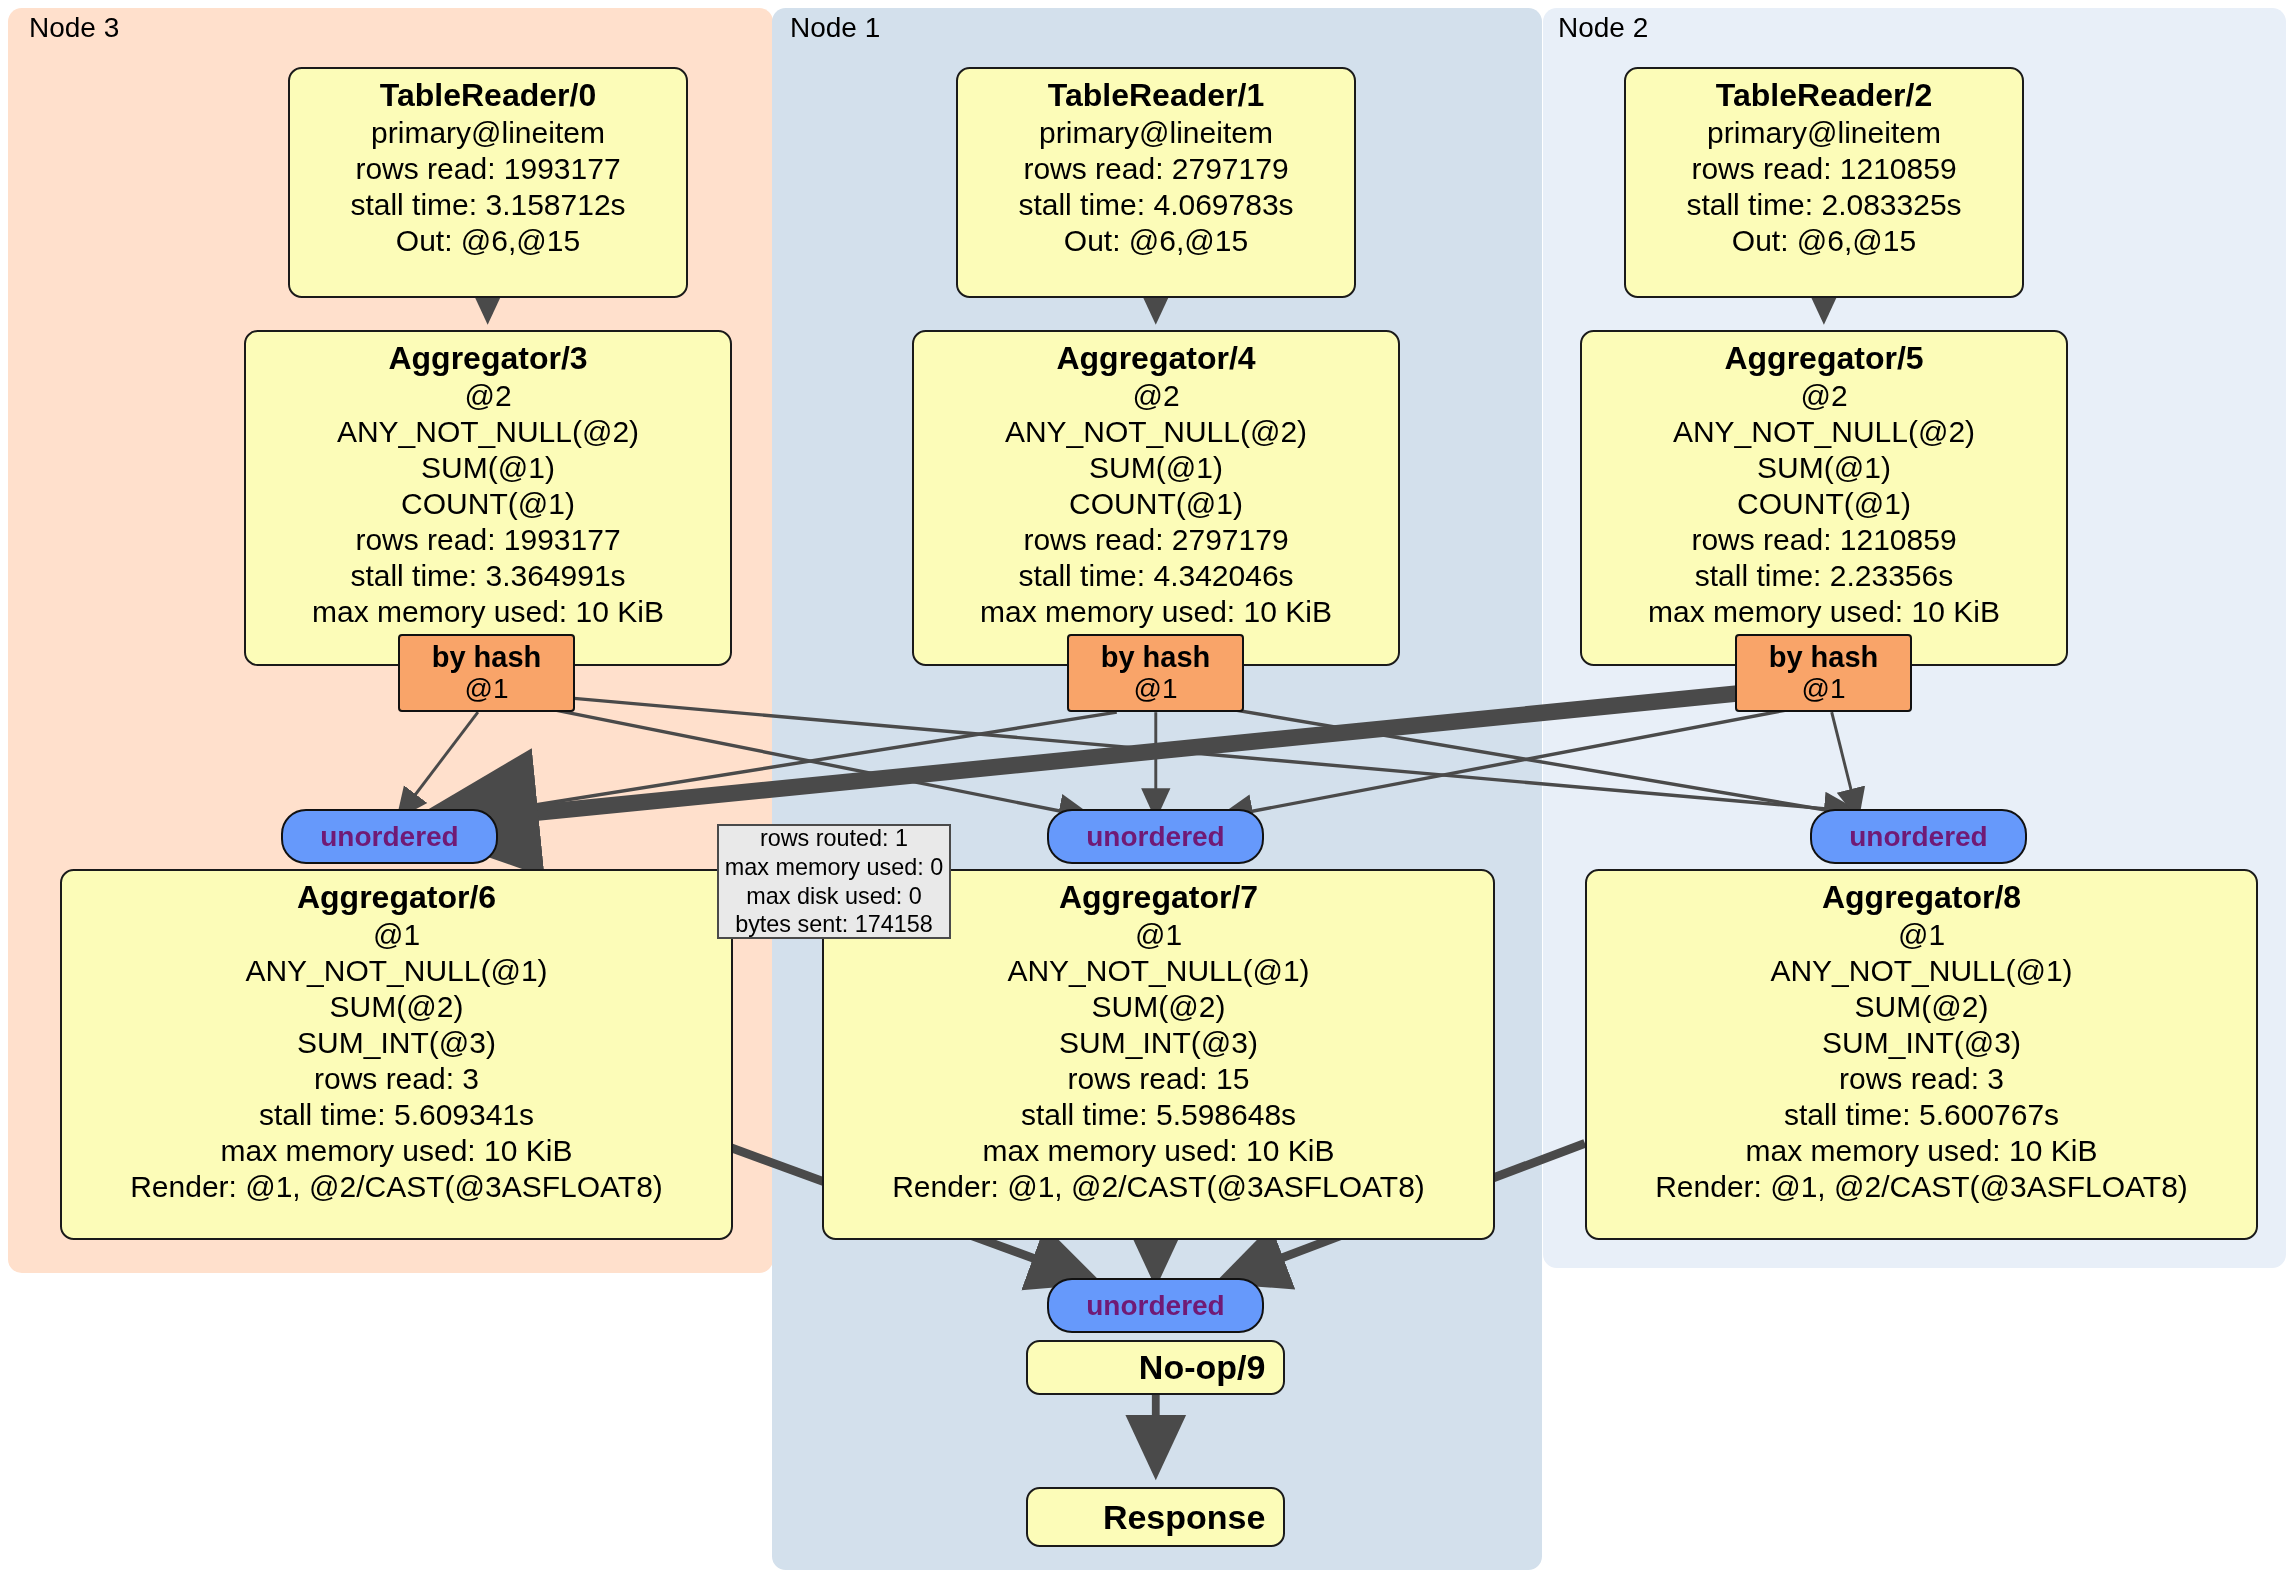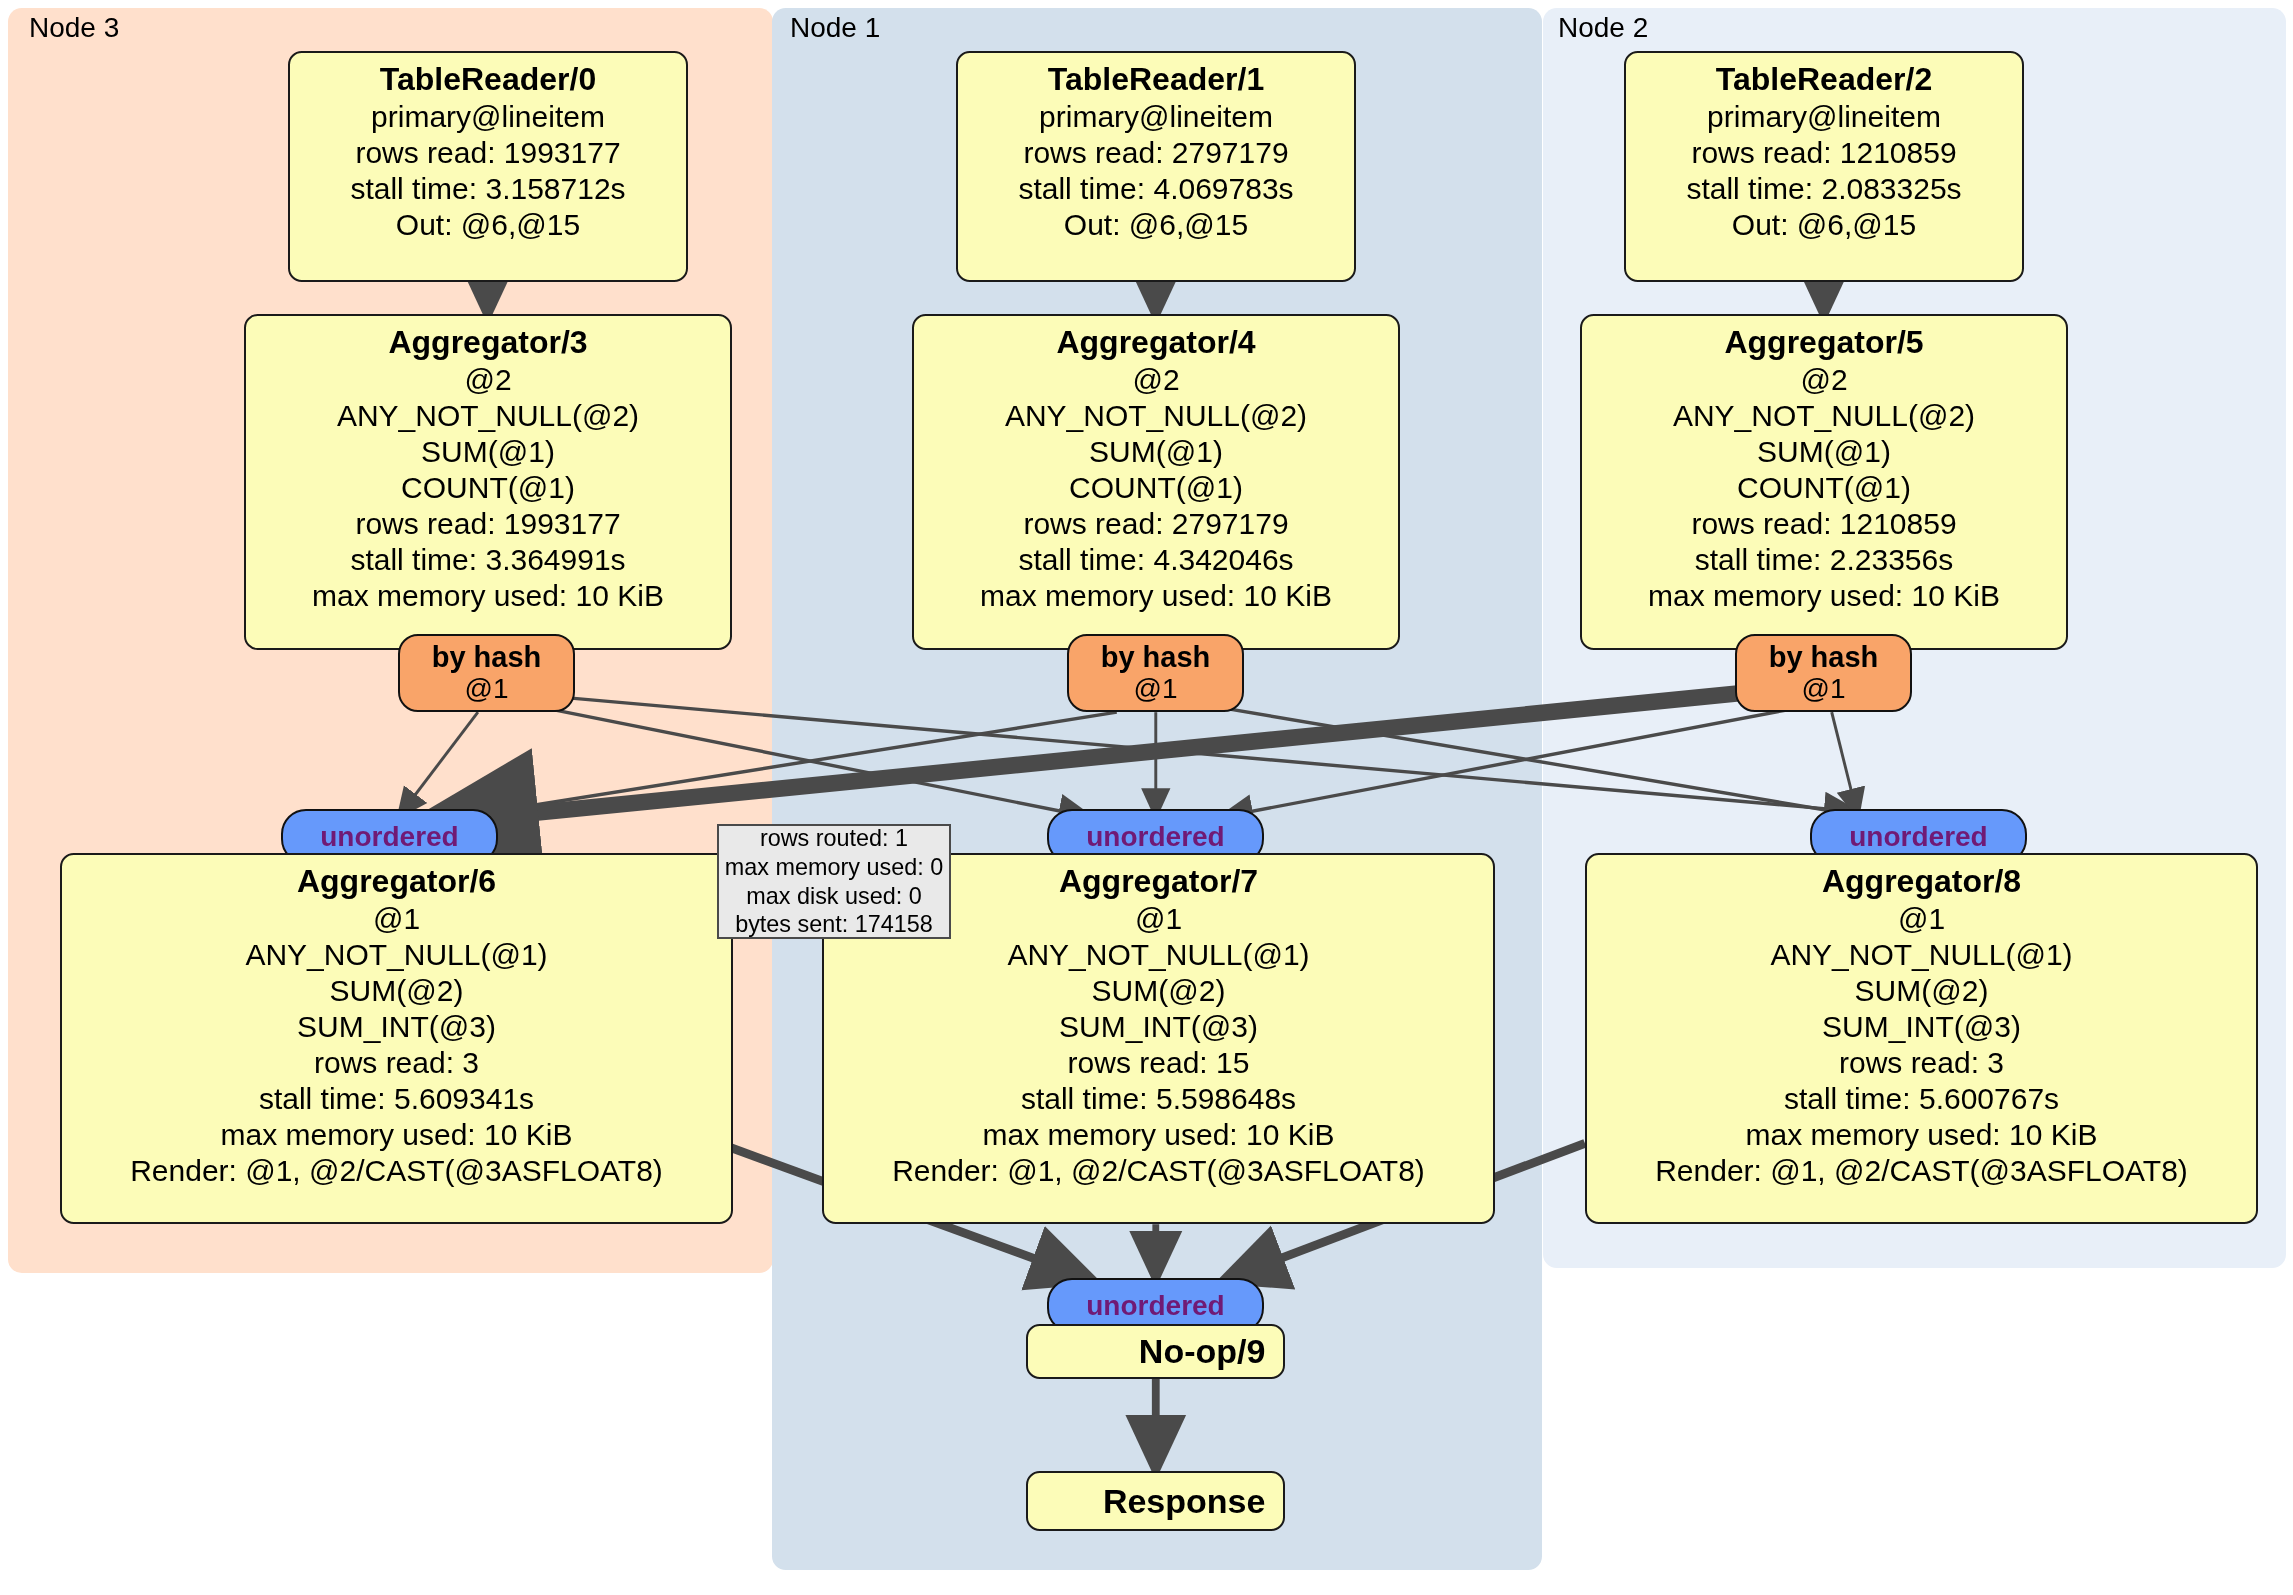--- a/index.html
+++ b/index.html
@@ -23,7 +23,7 @@
         background:#FCFCB8;border:2.4px solid #1a1a1a;border-radius:13.7px;
         display:flex;flex-direction:column;align-items:center;
         justify-content:flex-start;text-align:center;
-        padding:7.8px 9.8px 7.8px 9.8px;}
+        padding:7.8px 9.8px 7.8px 9.8px;margin-top:16px;}
   .node .title{font-size:32px;font-weight:bold;color:#000;line-height:1.18;
                white-space:nowrap;}
   .node .line{font-size:30px;color:#000;line-height:1.2;white-space:nowrap;}

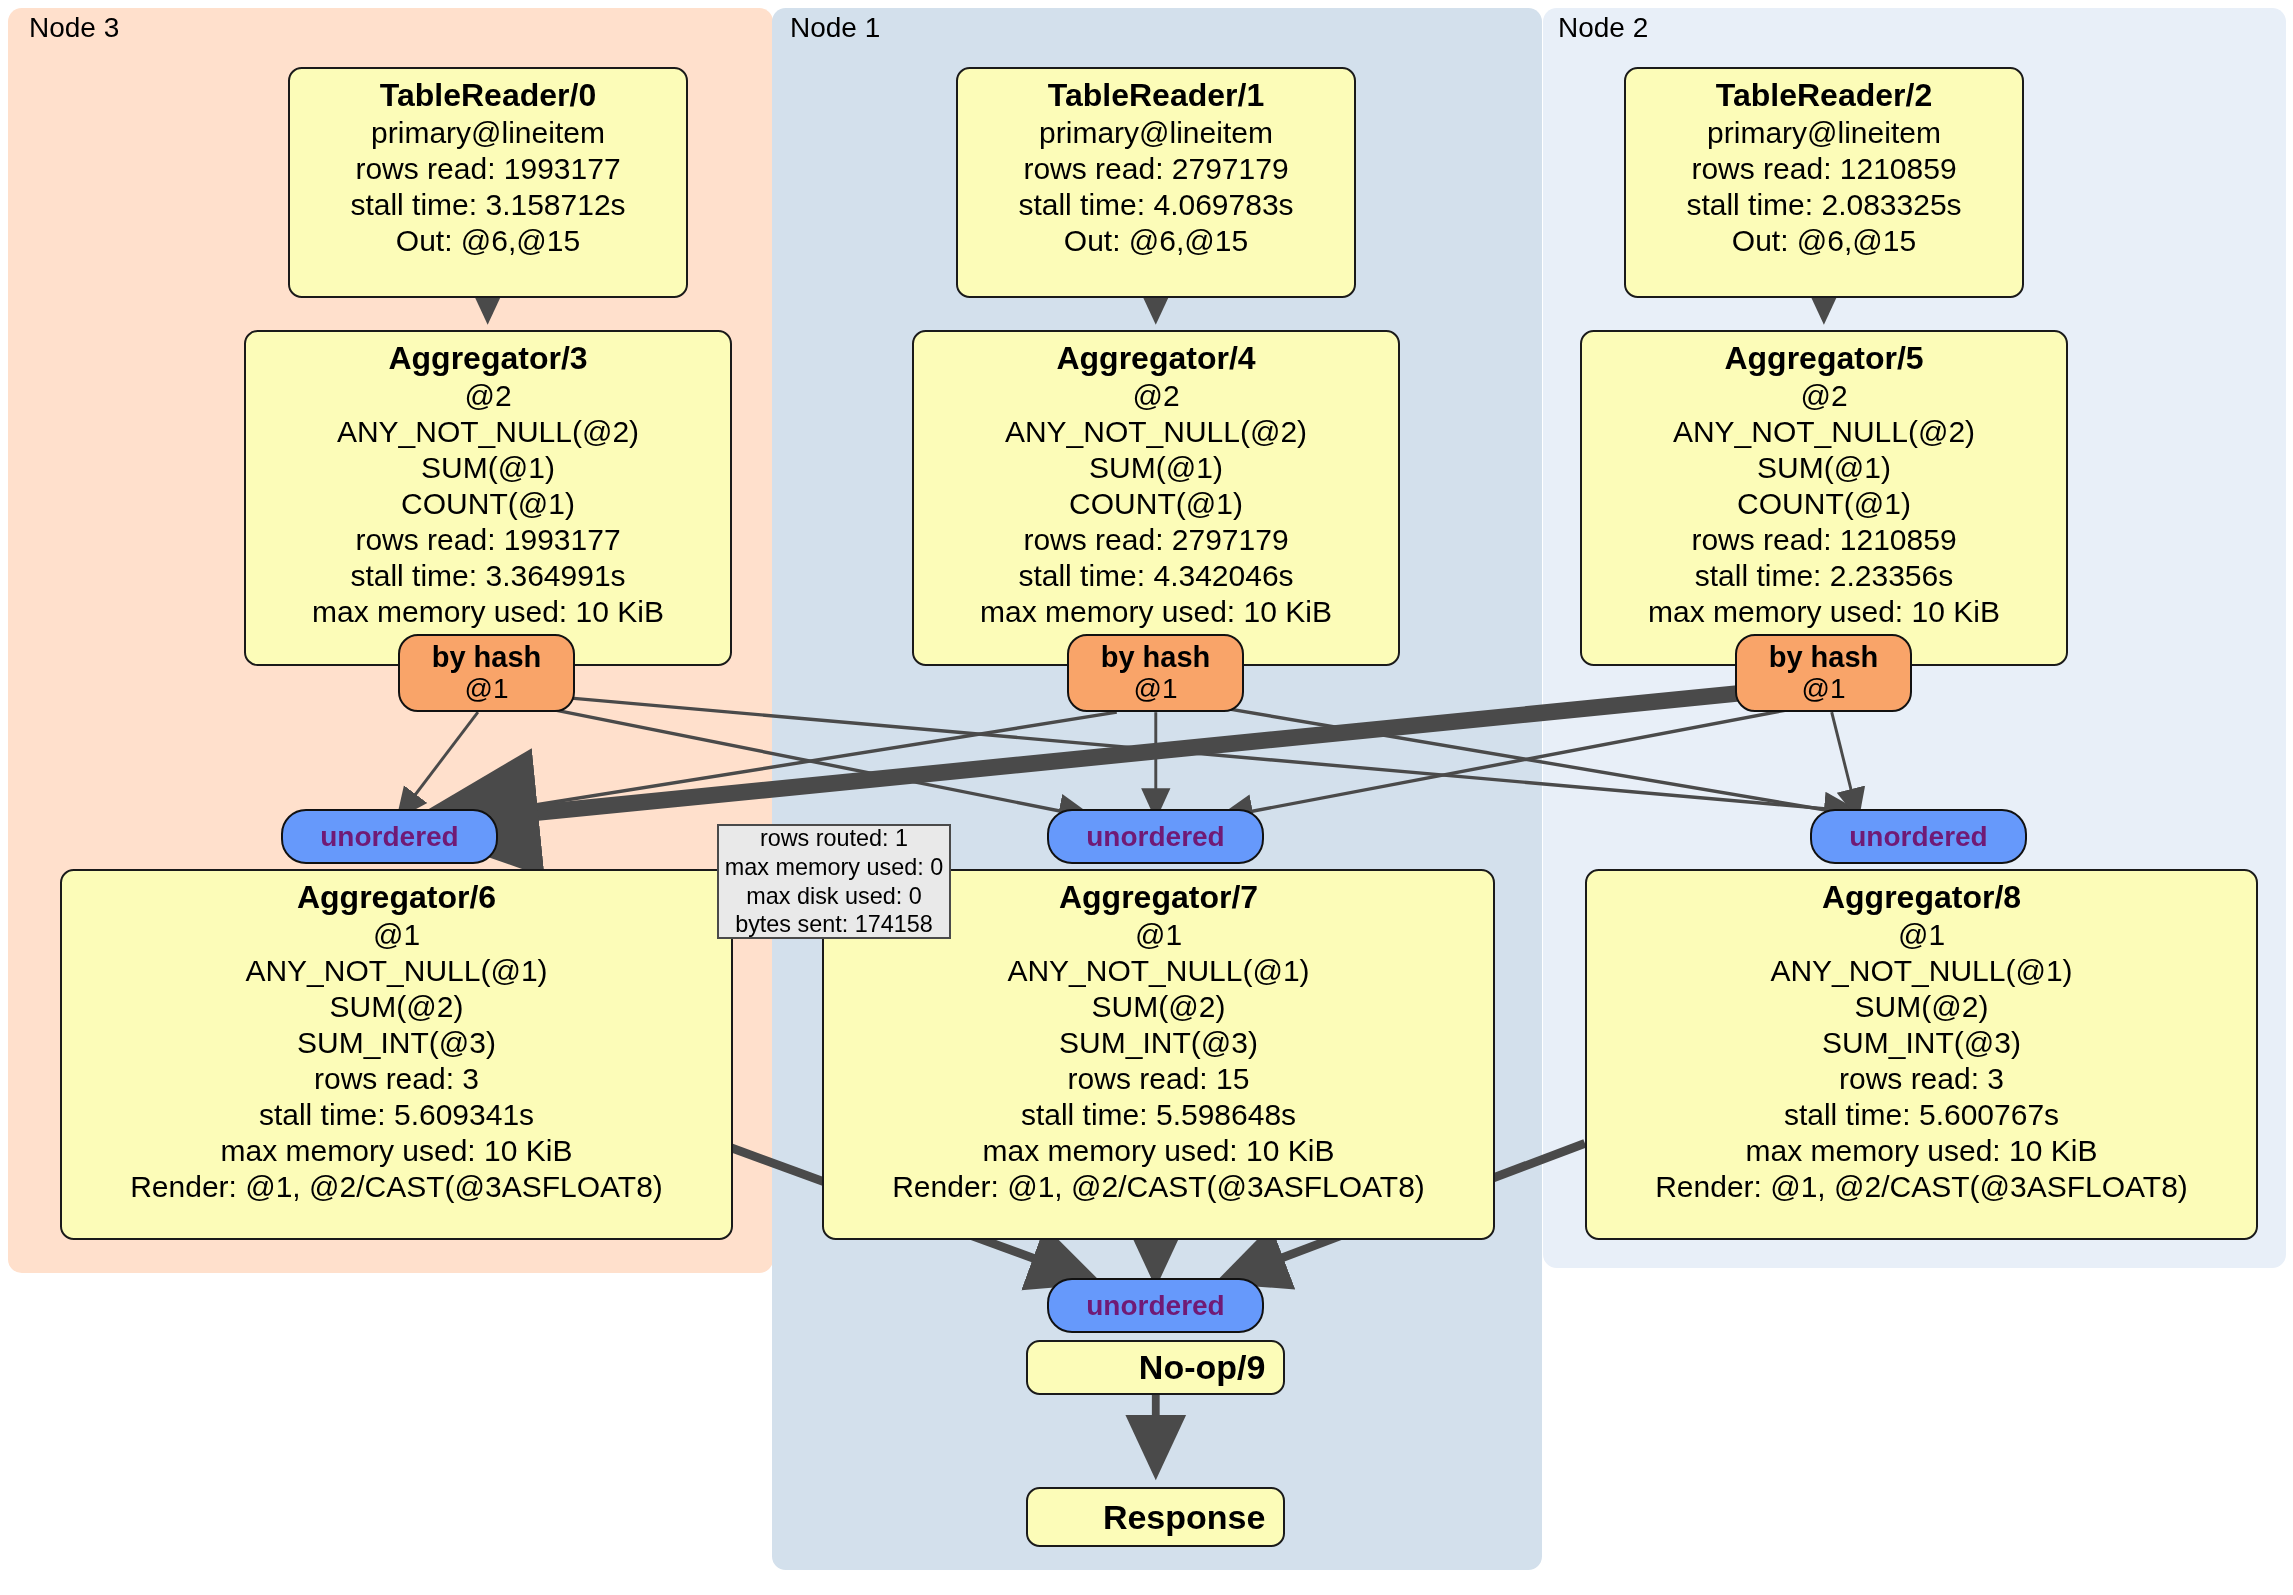--- a/index.html
+++ b/index.html
@@ -35,7 +35,7 @@
   .pill{position:absolute;box-sizing:border-box;border:2.4px solid #111;
         display:flex;flex-direction:column;align-items:center;
         justify-content:center;text-align:center;}
-  .by-hash{background:#F9A469;border-radius:20px;}
+  .by-hash{background:#F9A469;border-radius:4px;}
   .by-hash .t1{font-size:29px;font-weight:bold;color:#000;line-height:1.1;}
   .by-hash .t2{font-size:28px;color:#000;line-height:1.1;}
   .unordered{background:#6699FB;border-radius:25px;}

